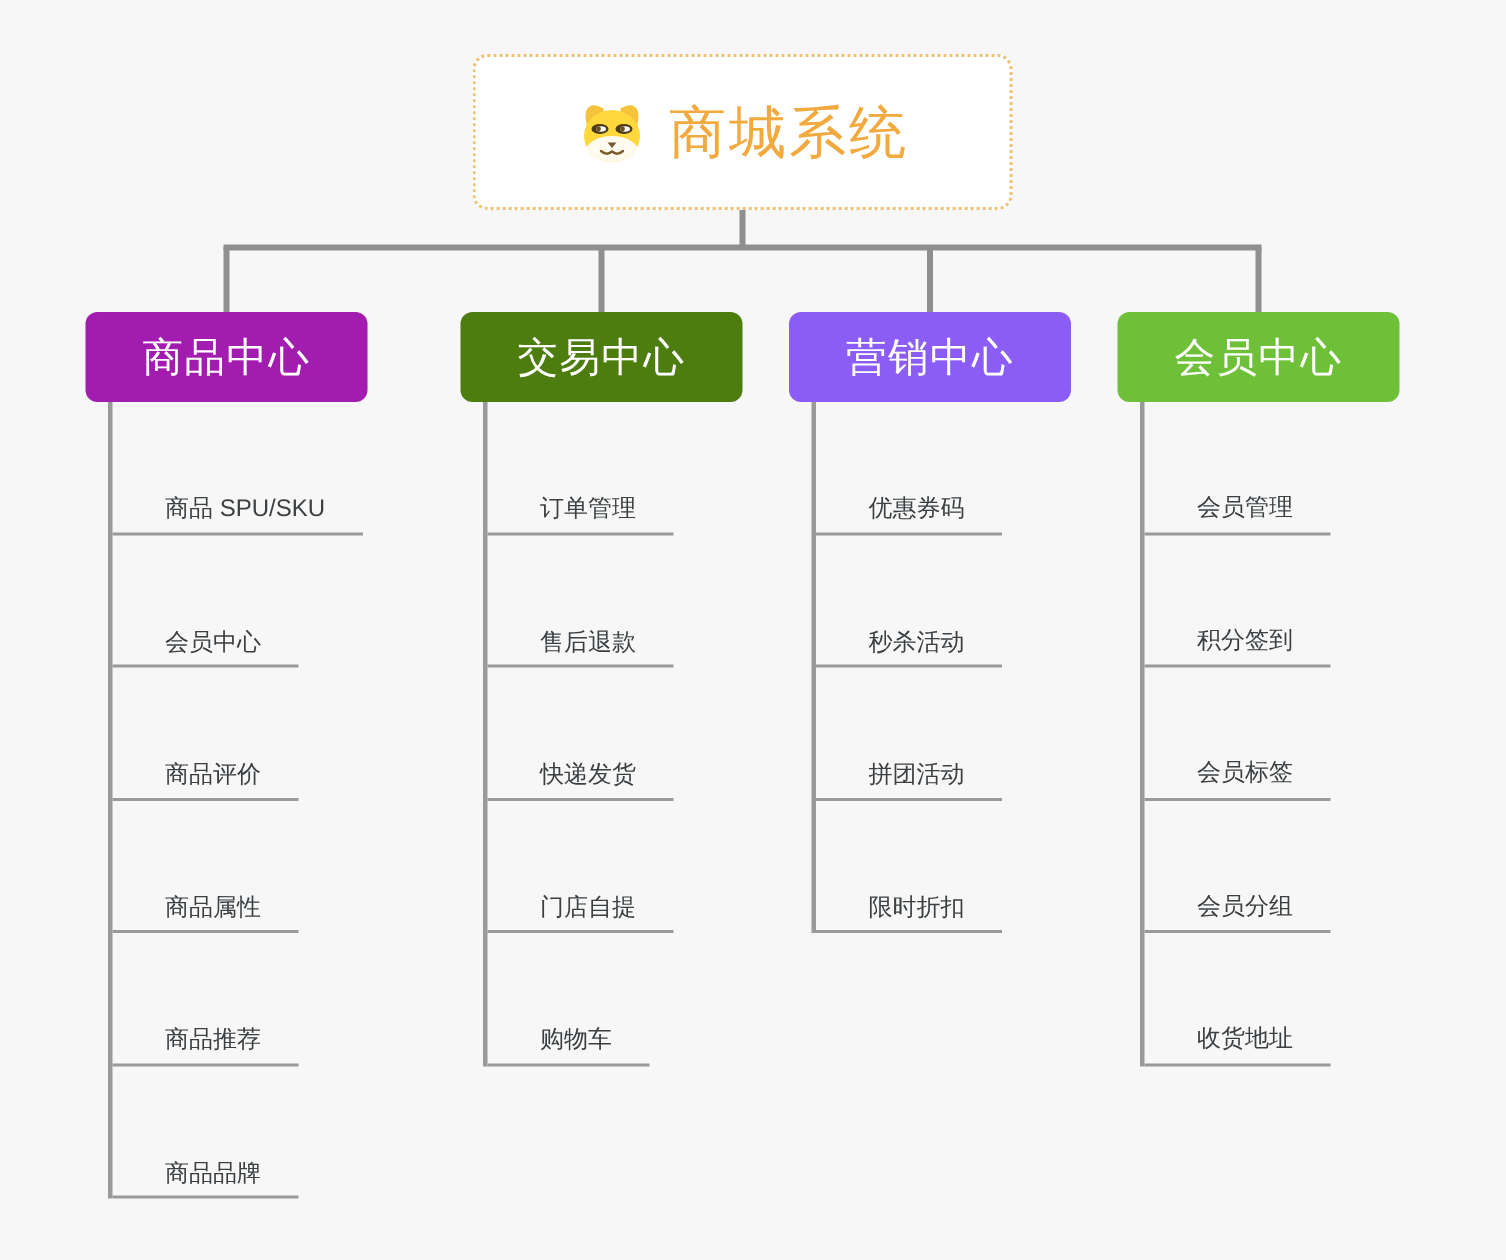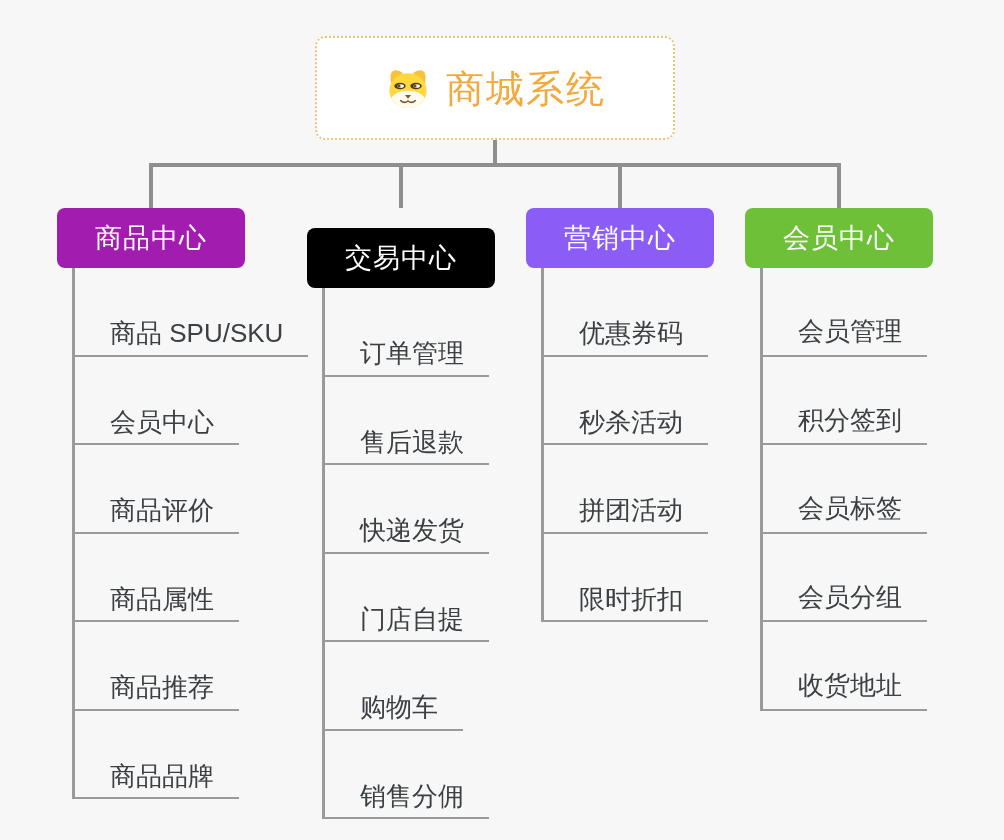--- a/index.html
+++ b/index.html
@@ -165,7 +165,7 @@
   </div>
 
   <div class="branch-col col-1">
-    <div class="branch-box" style="background-color: #000000; margin-top: 20px;">
+    <div class="branch-box" style="background-color: #4d7c0f;">
       <span>交易中心</span>
     </div>
     <div class="leaf-tree">

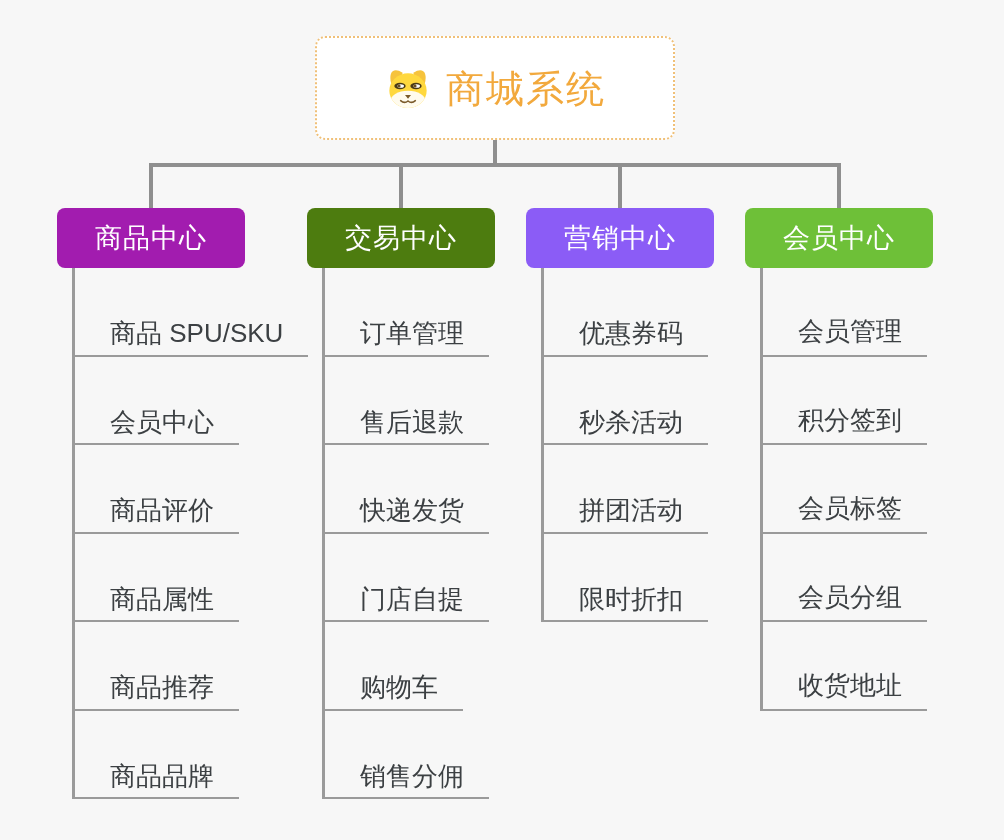--- a/index.html
+++ b/index.html
@@ -88,7 +88,7 @@
     display:inline-block;
     padding:0 25px 5px 35px;
     border-bottom:2px solid var(--leaf_line);
-    font-size:26px;
+    font-size:16px;
     color:var(--leaf_text);
     white-space:nowrap;
     line-height:1.2;

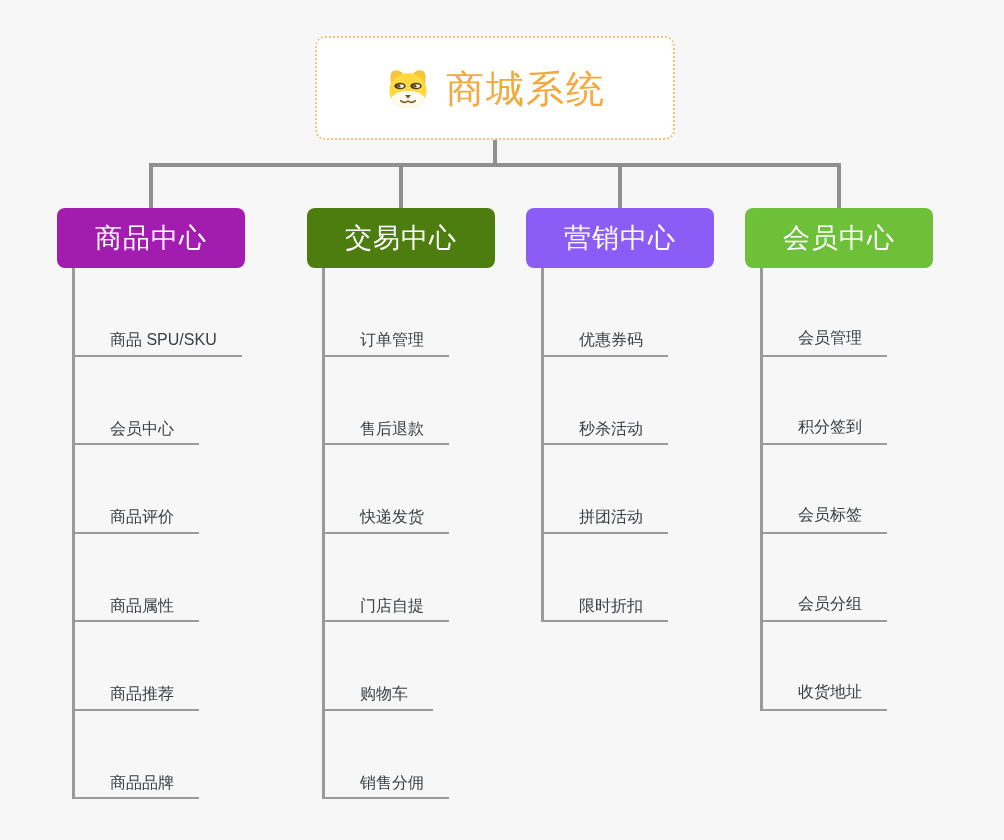--- a/index.html
+++ b/index.html
@@ -184,9 +184,6 @@
       <div class="leaf-row">
           <span class="leaf">购物车</span>
         </div>
-      <div class="leaf-row">
-          <span class="leaf">销售分佣</span>
-        </div>
     </div>
   </div>
 

